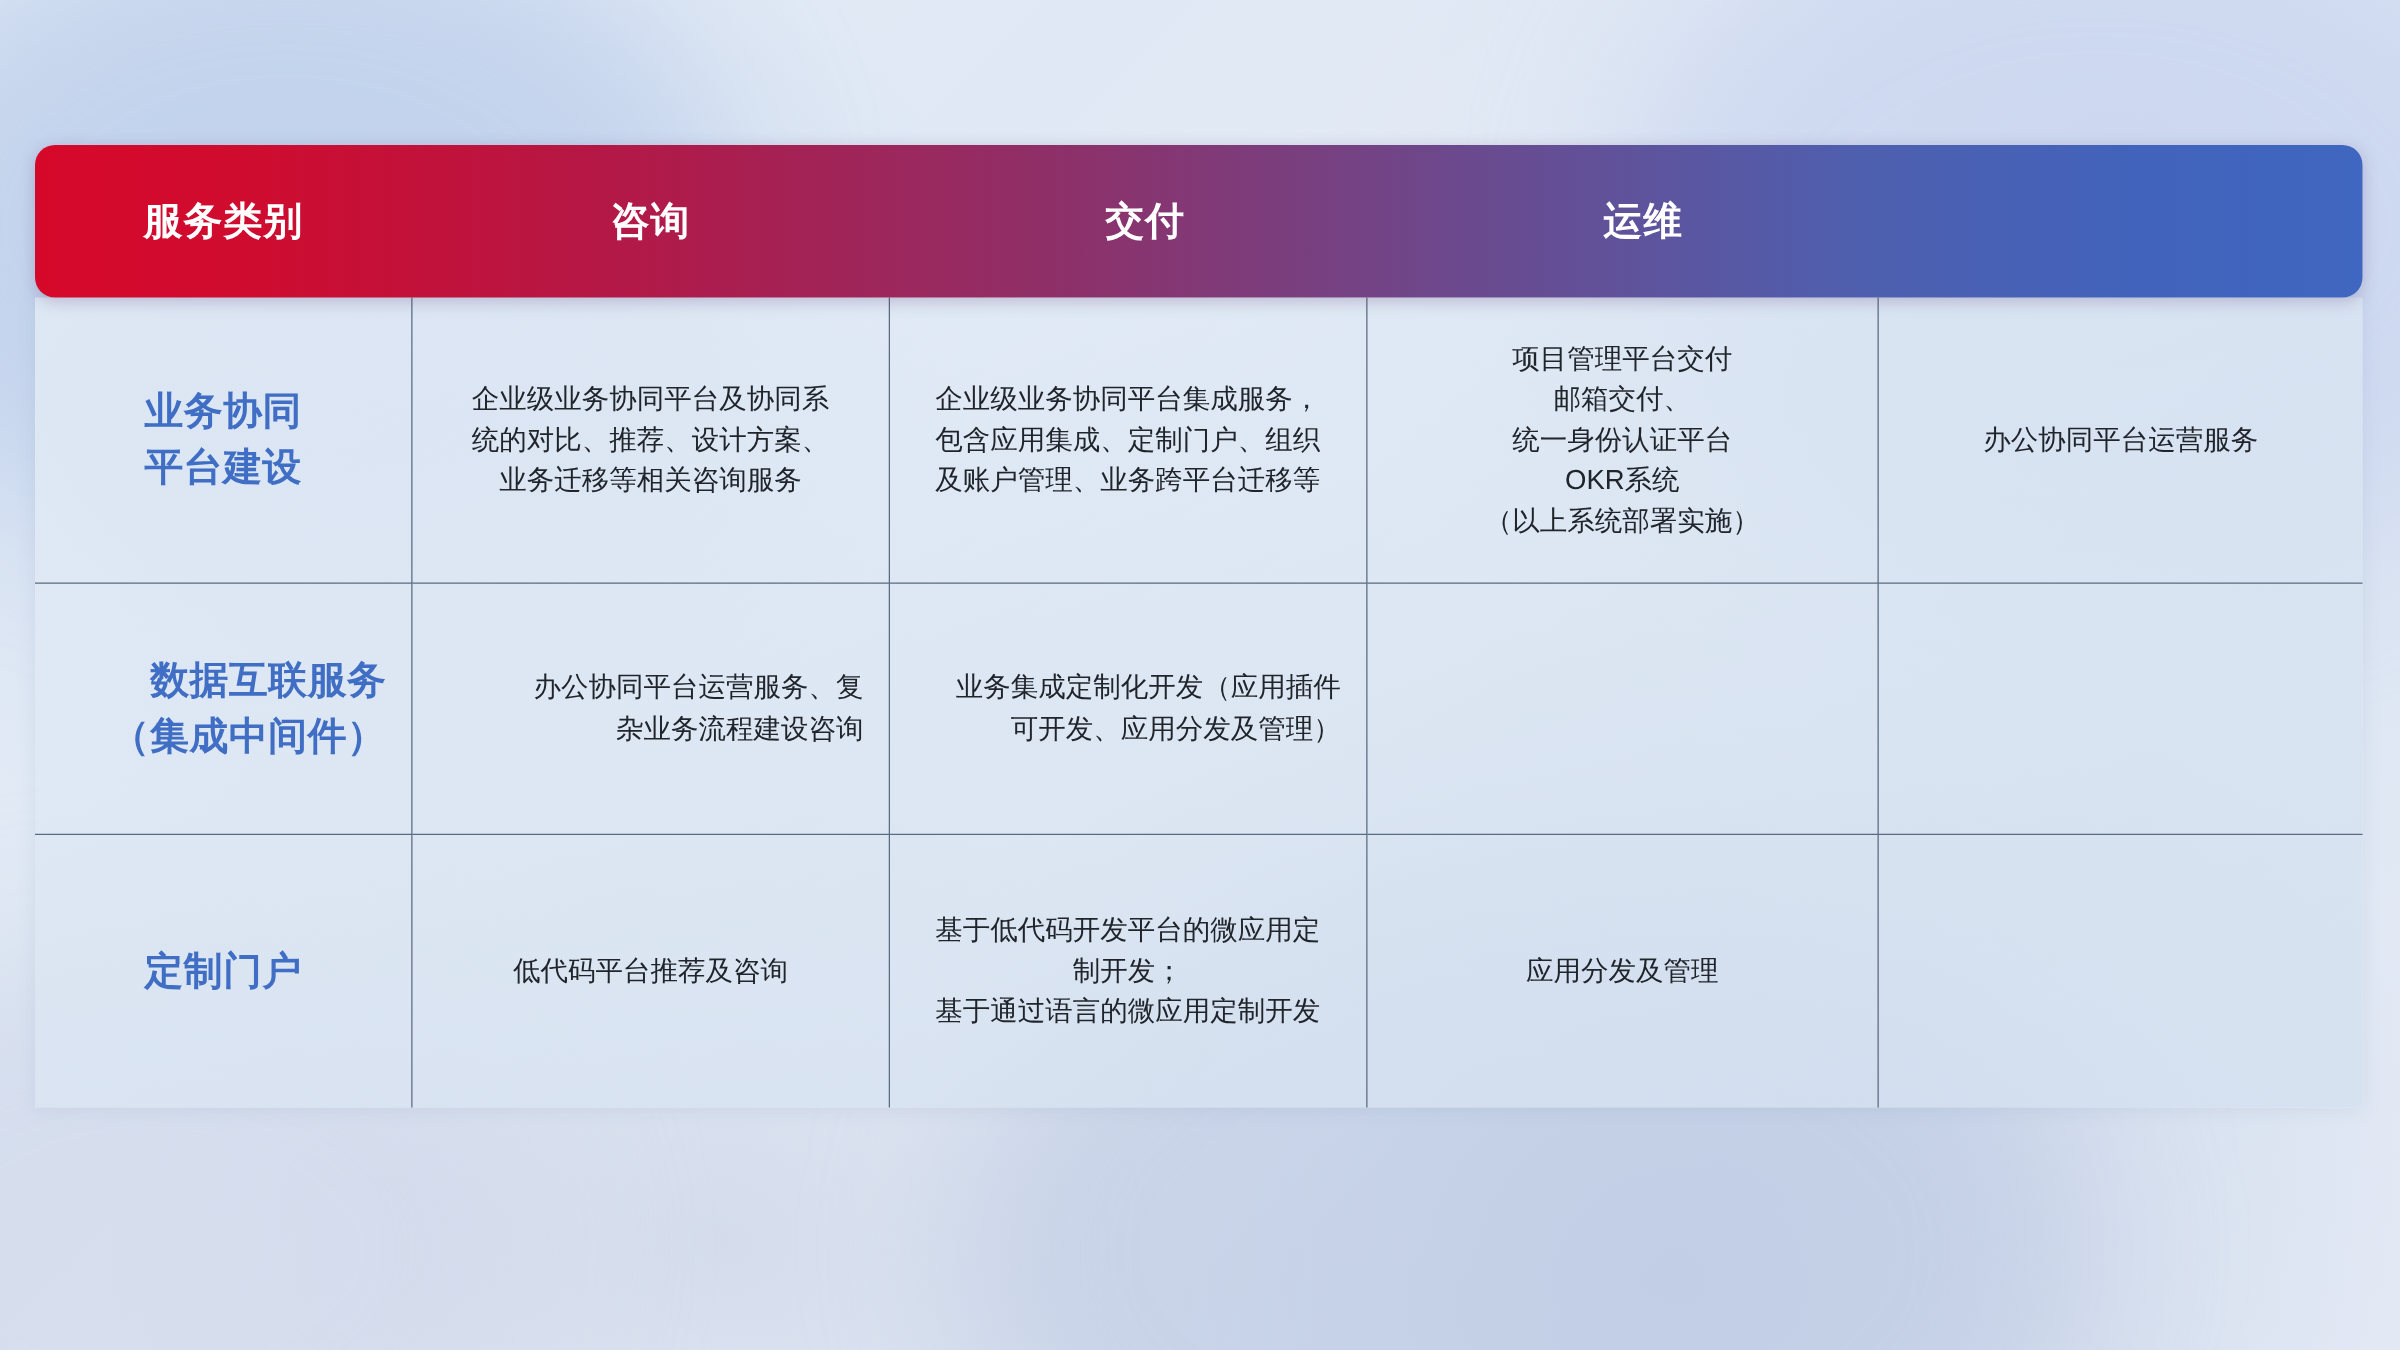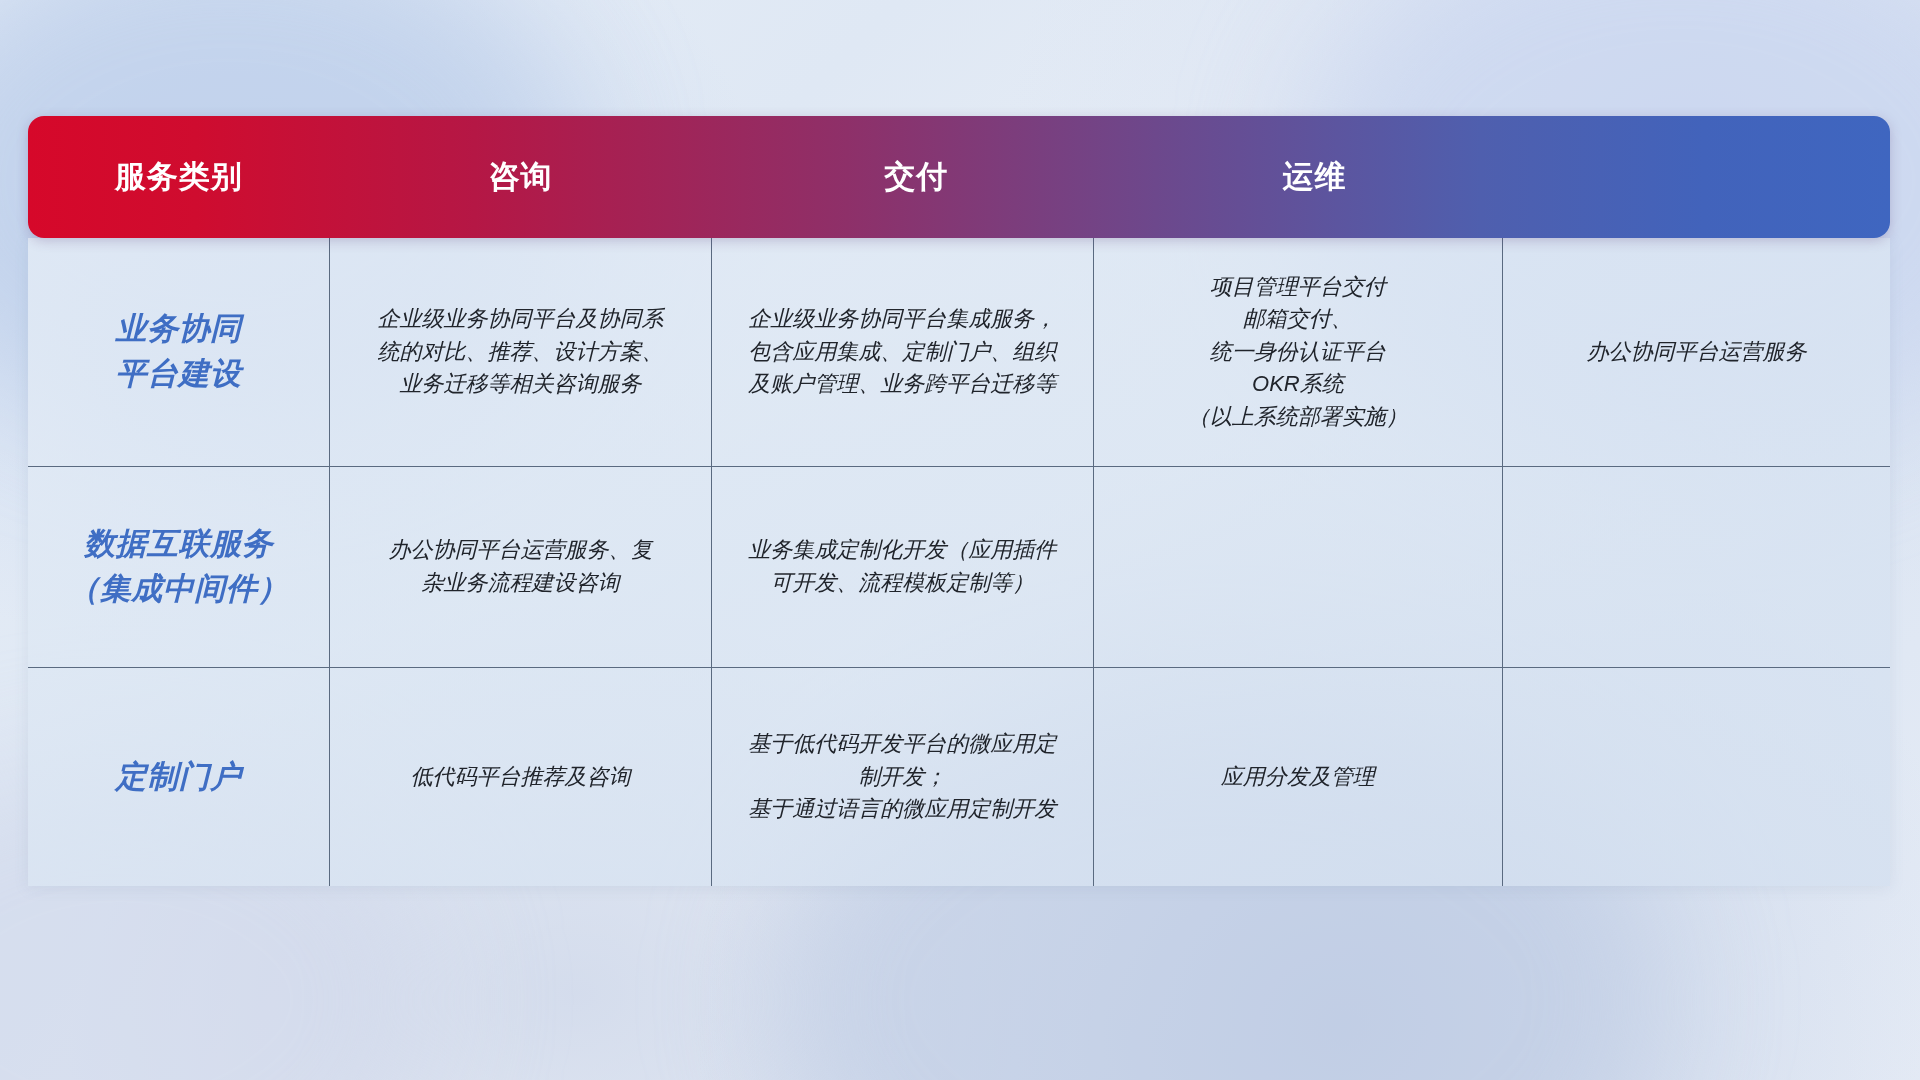--- a/index.html
+++ b/index.html
@@ -88,7 +88,6 @@
     font-size: 22px;
     line-height: 1.48;
     padding: 16px 20px;
-    font-style: italic;
   }
   tbody tr td:first-child {
     border-left: none;

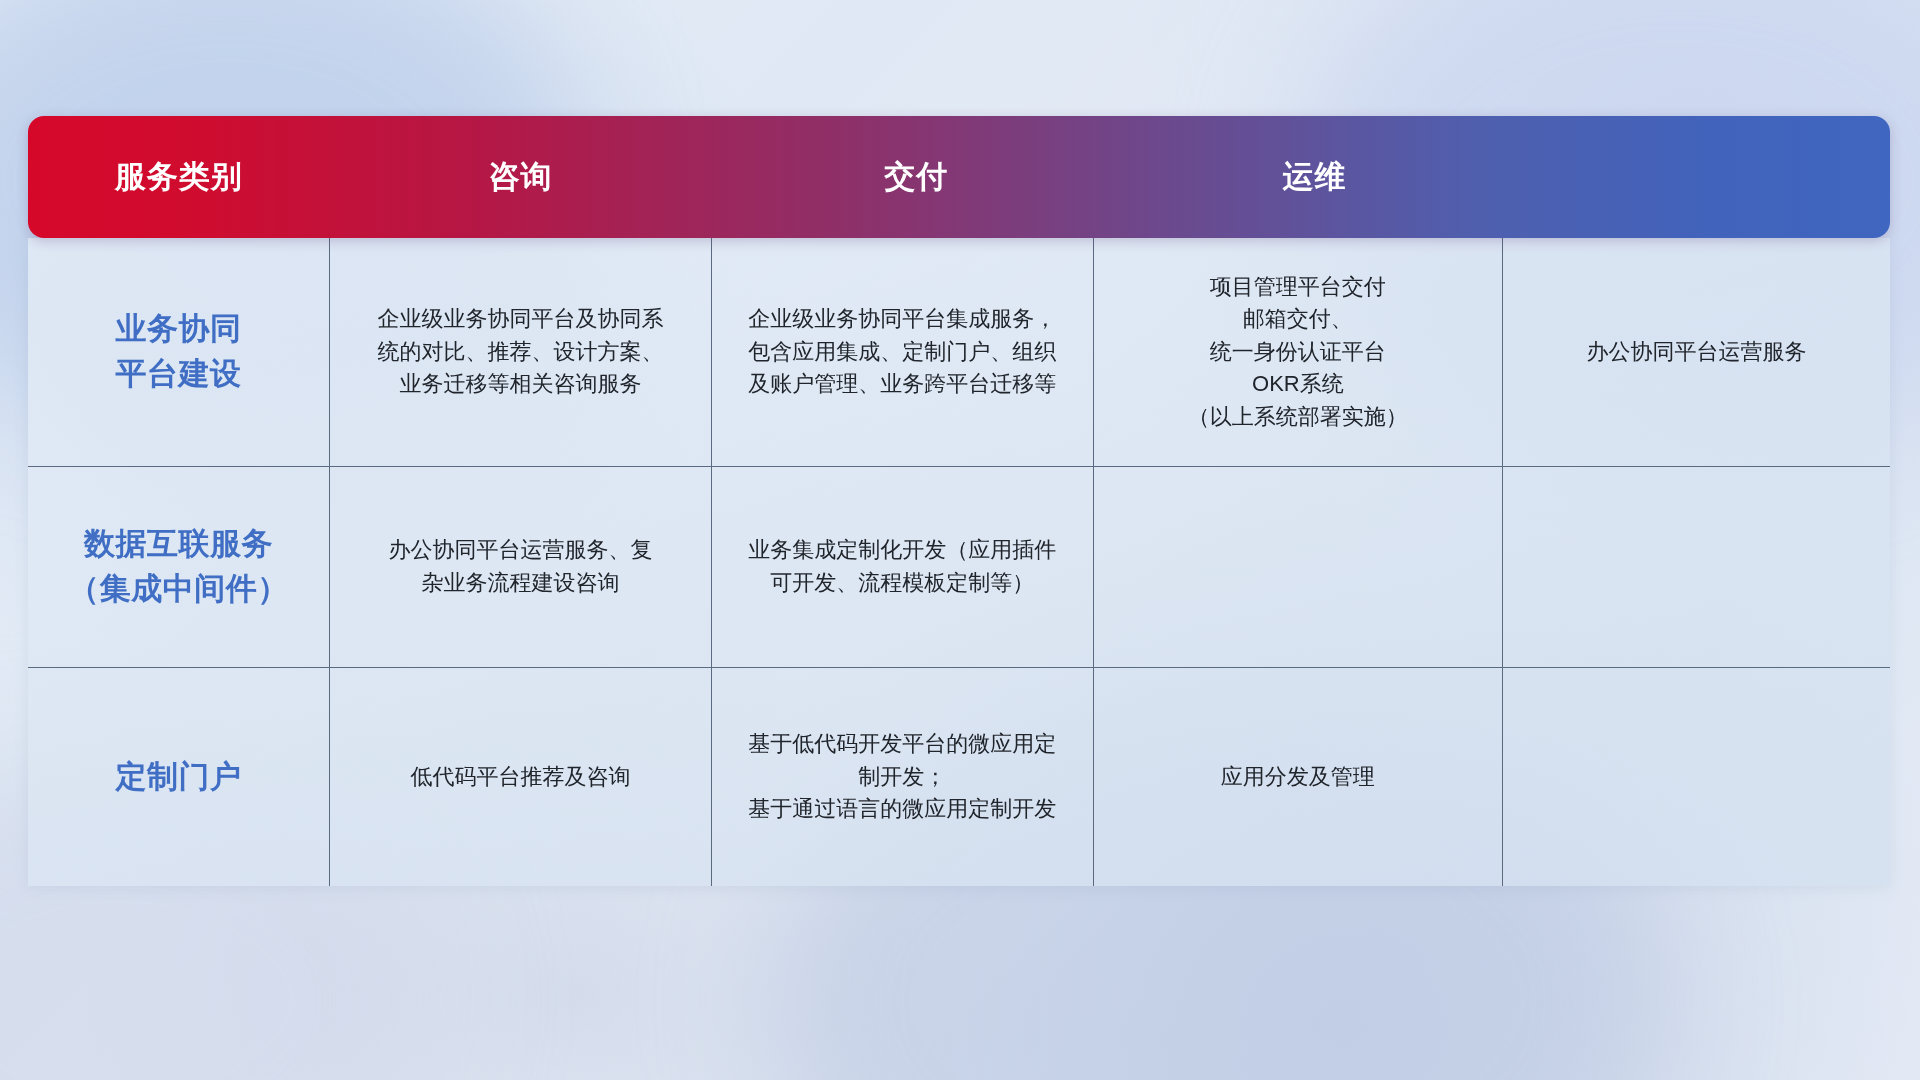--- a/index.html
+++ b/index.html
@@ -110,7 +110,7 @@
     border-right: none;
   }
   .r0 td { height: 196px; }
-  .r1 td { height: 168px; }
+  .r1 td { height: 168px; text-align: right; }
   .r2 td { height: 186px; }
 
   .cell-text { white-space: pre-line; }

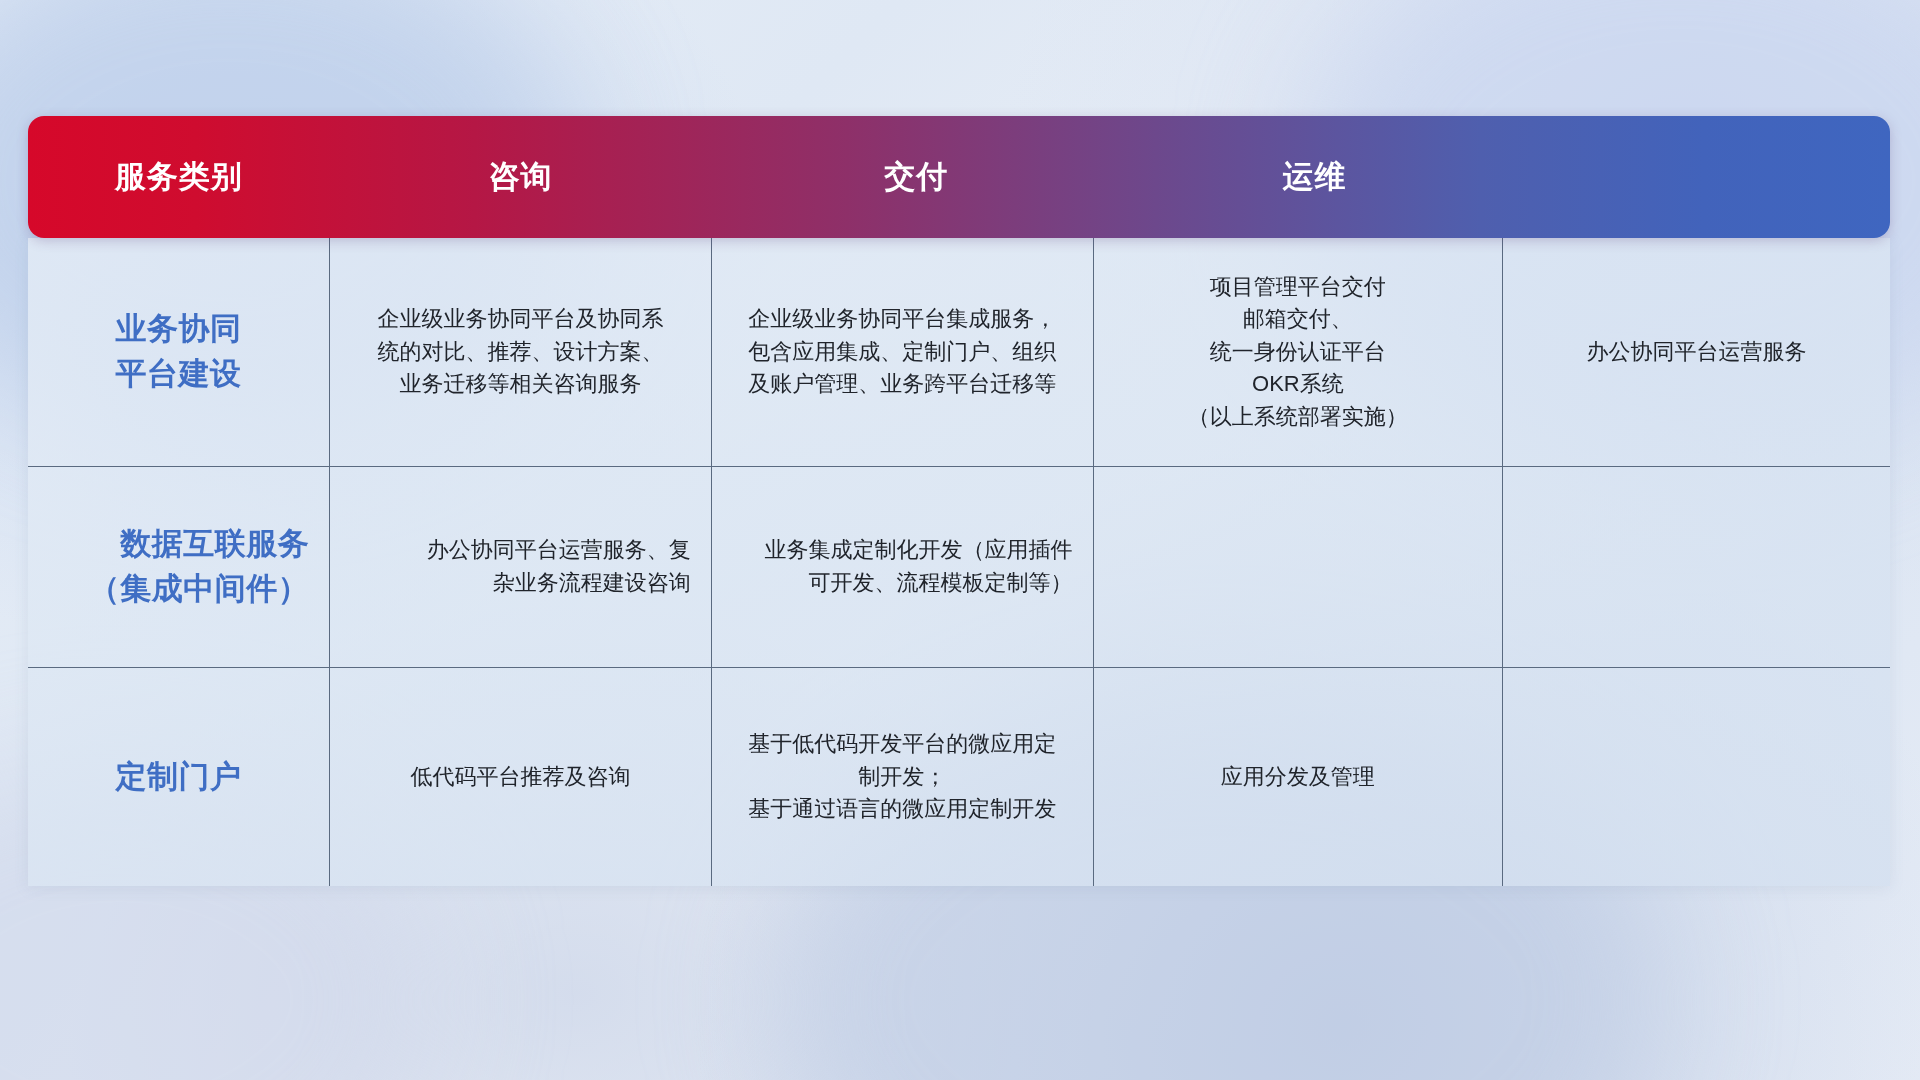--- a/index.html
+++ b/index.html
@@ -180,7 +180,7 @@
           </td>
           <td>
             <span class="cell-text">业务集成定制化开发（应用插件
-可开发、流程模板定制等）</span>
+可开发、应用分发及管理）</span>
           </td>
           <td>
             <span class="cell-text"></span>

